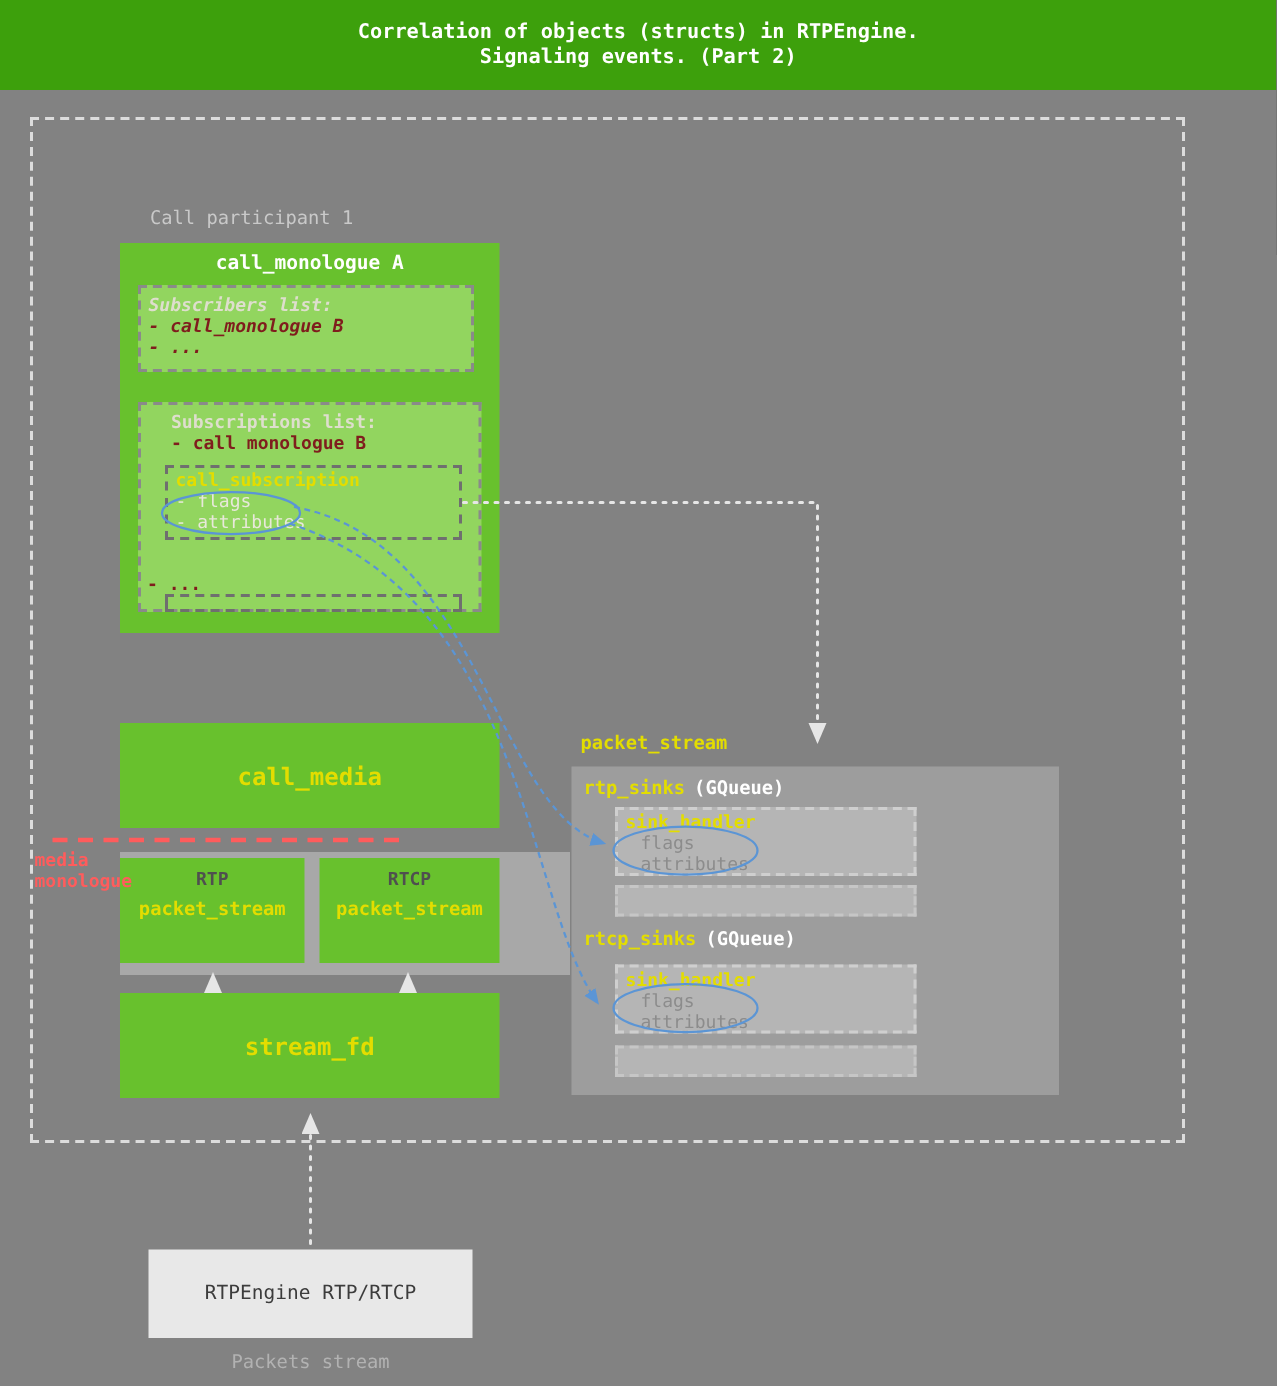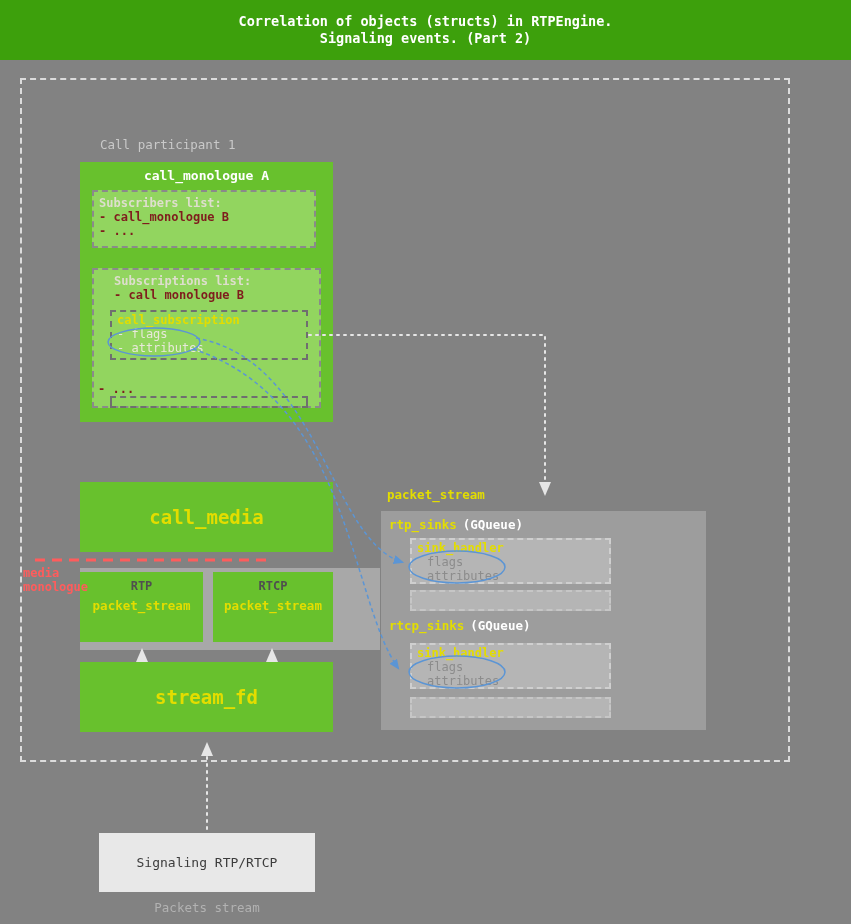--- a/index.html
+++ b/index.html
@@ -25,7 +25,7 @@
   .box-title { margin-top:6px; text-align:center; color:#fff; font-weight:bold; font-size:13px; }
 
   .inner-green { position:absolute; background:var(--box-green-light,#92d55f); border:2px dashed #8a8a8a; padding:4px 5px; }
-  .subscribers { left:12px; top:28px; width:224px; height:58px; }
+  .subscribers { left:12px; top:28px; width:224px; height:58px;font-style:italic; }
   .subscriptions { left:12px; top:106px; width:229px; height:140px;padding-left:20px; }
   .inner-title { color:#dedecd; font-weight:bold; font-size:12px; line-height:14px; }
   .inner-item { color:#7f1d1d; font-weight:bold; font-size:12px; line-height:14px; }

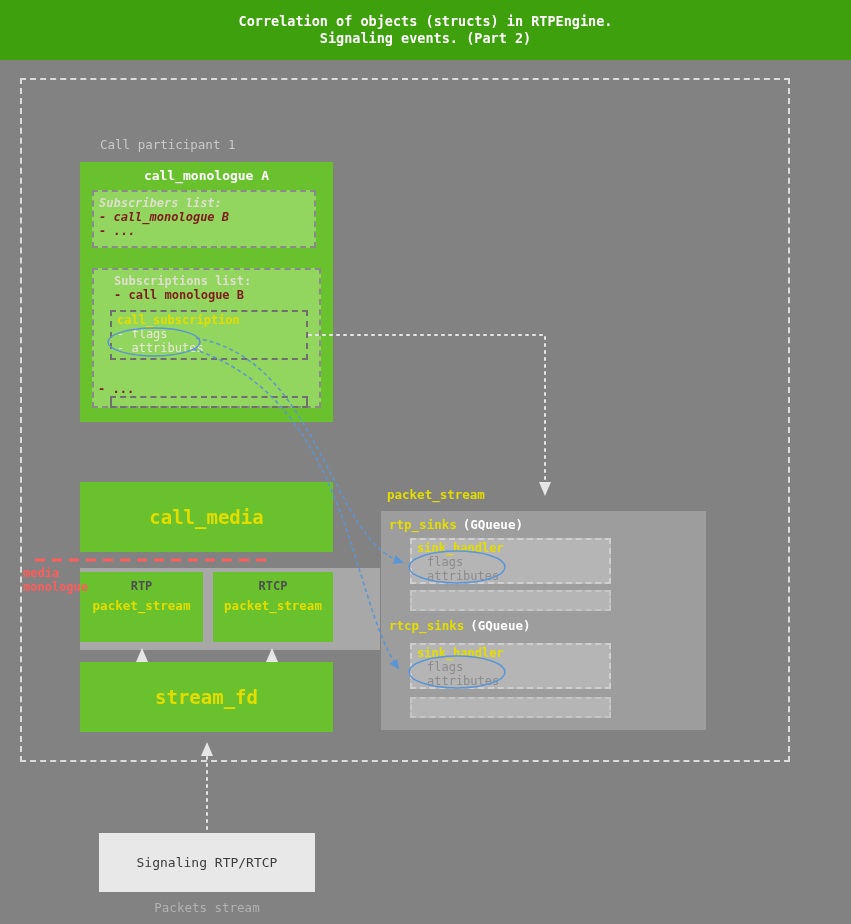--- a/index.html
+++ b/index.html
@@ -37,7 +37,7 @@
   .subscription-stub { position:absolute; left:16px; top:126px; width:198px; height:12px; border:2px dashed #6f6f6f; }
 
   .call-media { left:80px; top:482px; width:253px; height:70px; display:flex; align-items:center; justify-content:center; }
-  .big-yellow { color:var(--accent-yellow,#e3dd00); font-weight:bold; font-size:19px; }
+  .big-yellow { color:var(--accent-yellow,#e3dd00); font-weight:bold; font-size:16px; }
 
   .media-handling { position:absolute; left:23px; top:566px; color:var(--line-red,#ff5c5c); font-weight:bold; font-size:12px; line-height:14px; z-index:3; }
 

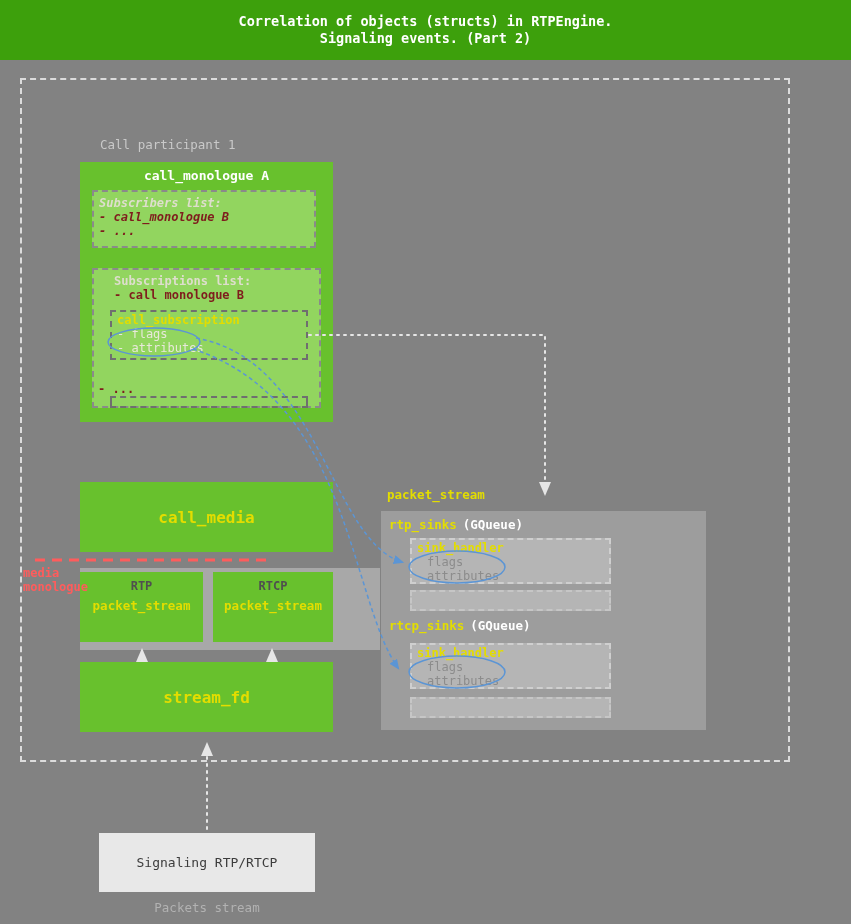--- a/index.html
+++ b/index.html
@@ -157,7 +157,7 @@
   </div>
 
   <div class="incoming">
-    <div>Signaling RTP/RTCP</div>
+    <div>RTPEngine RTP/RTCP</div>
   </div>
   <div class="packets-label">Packets stream</div>
 

